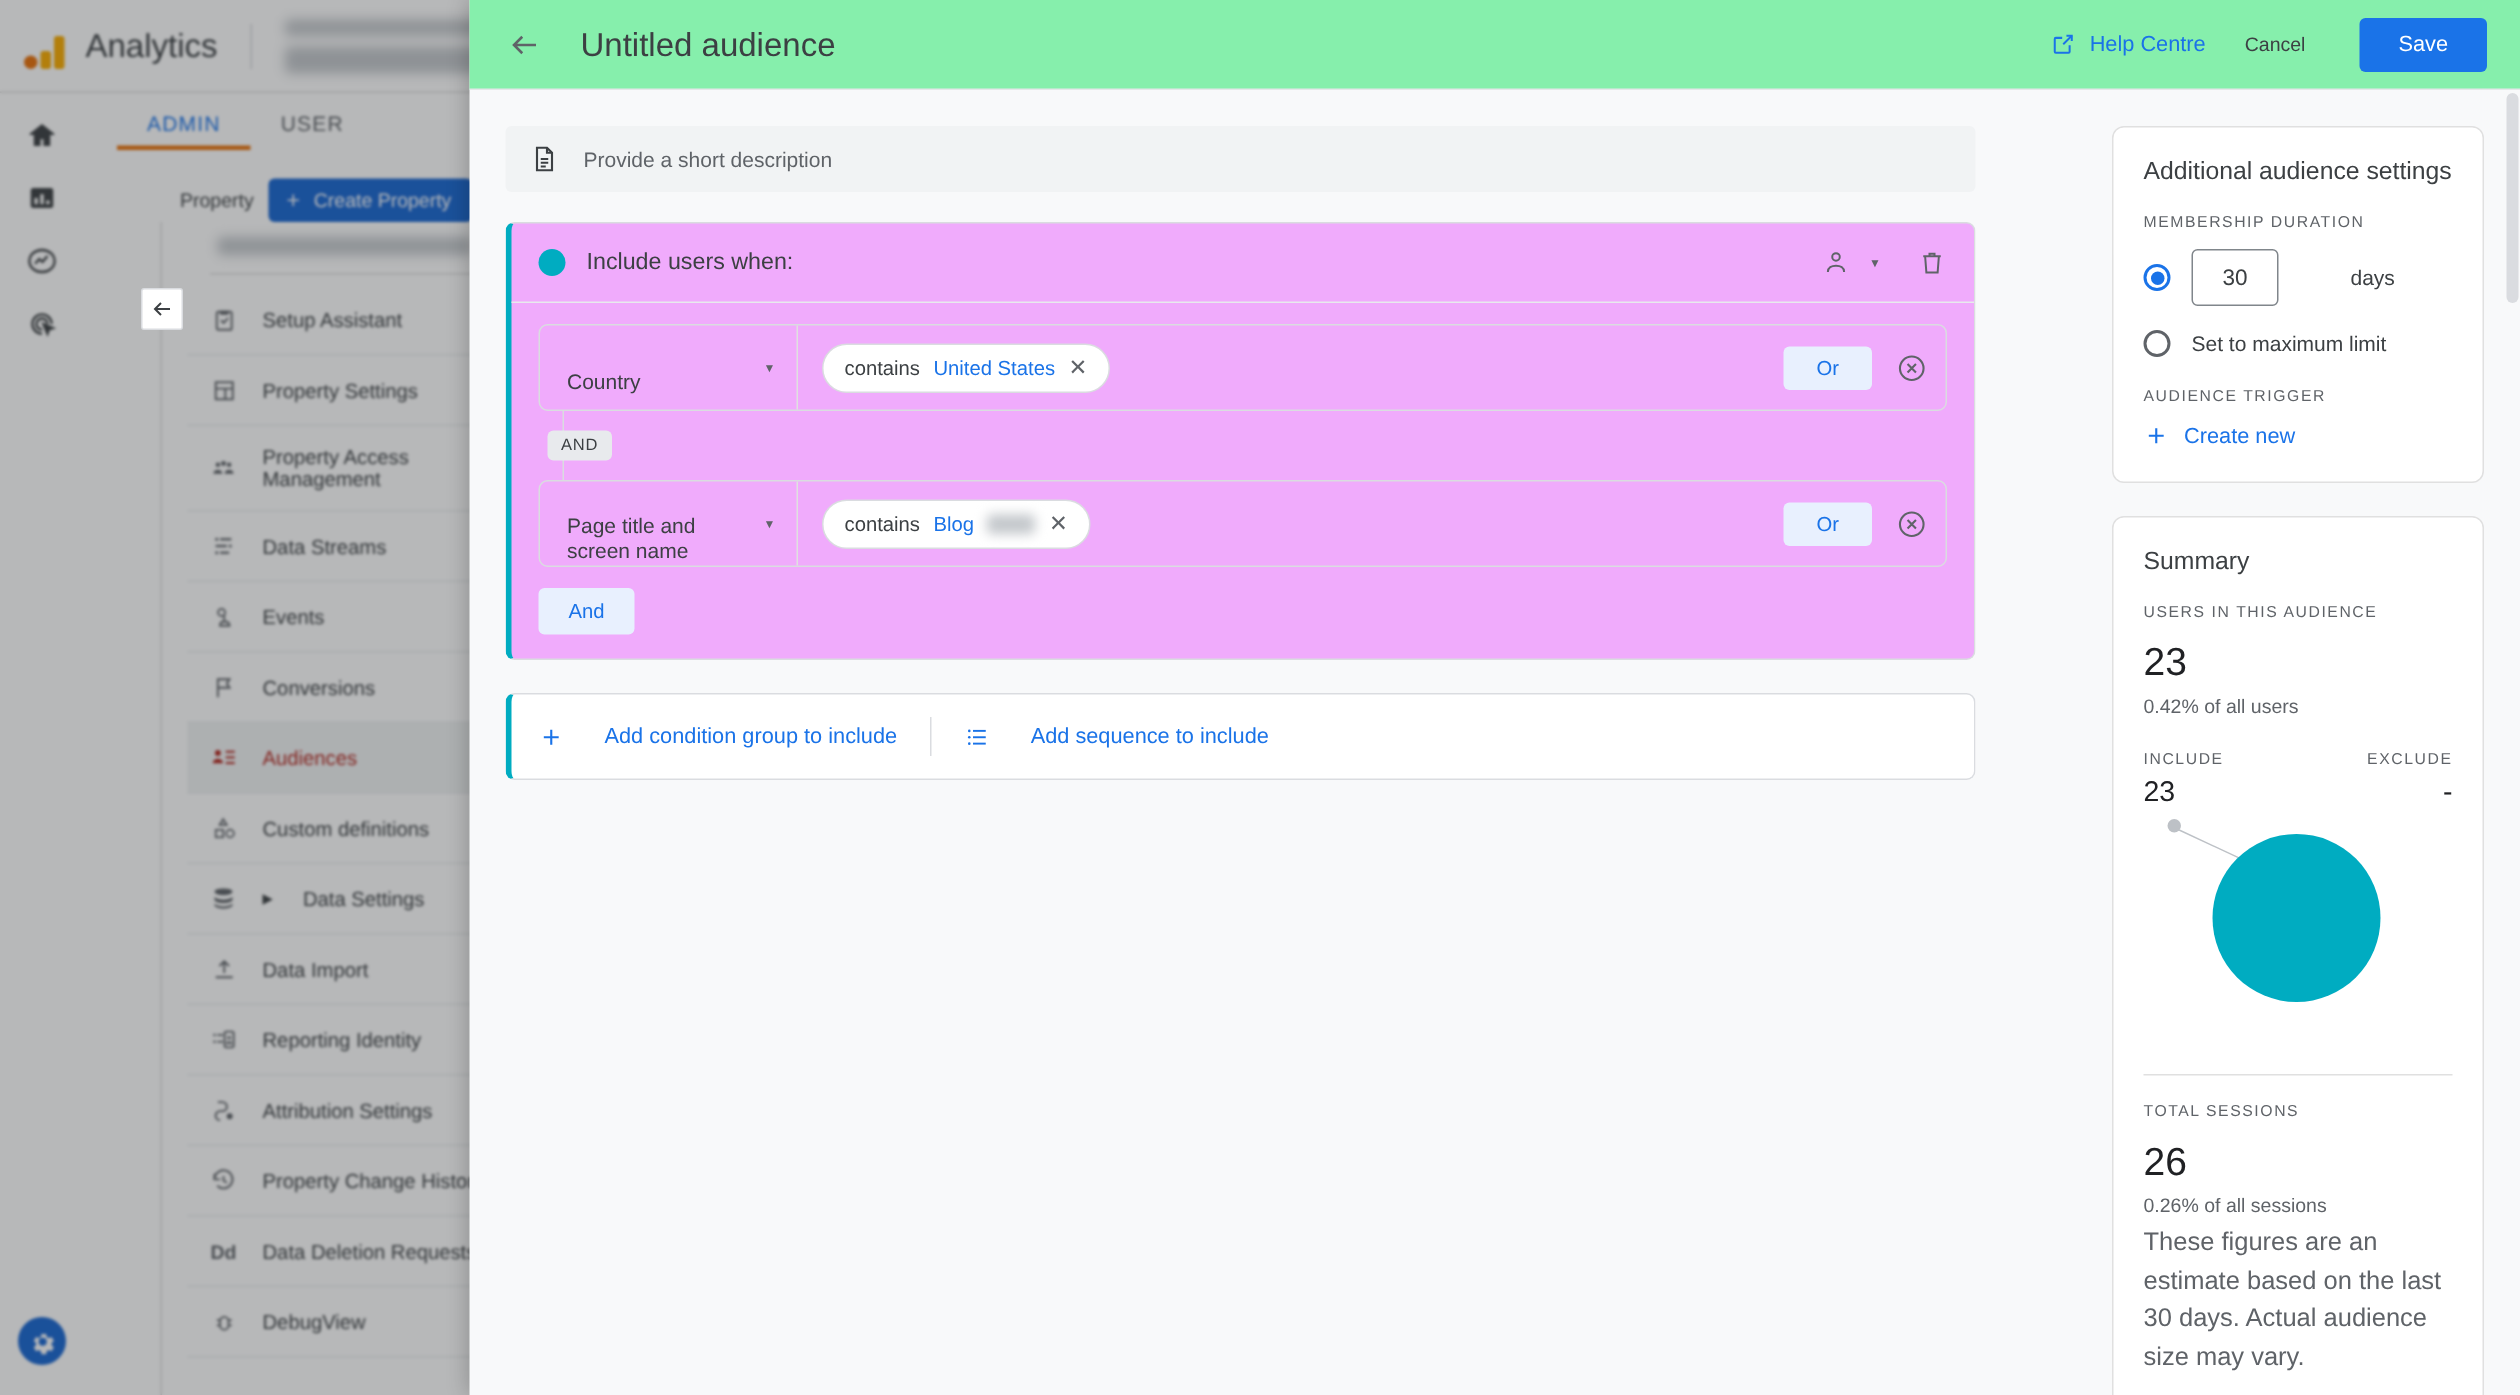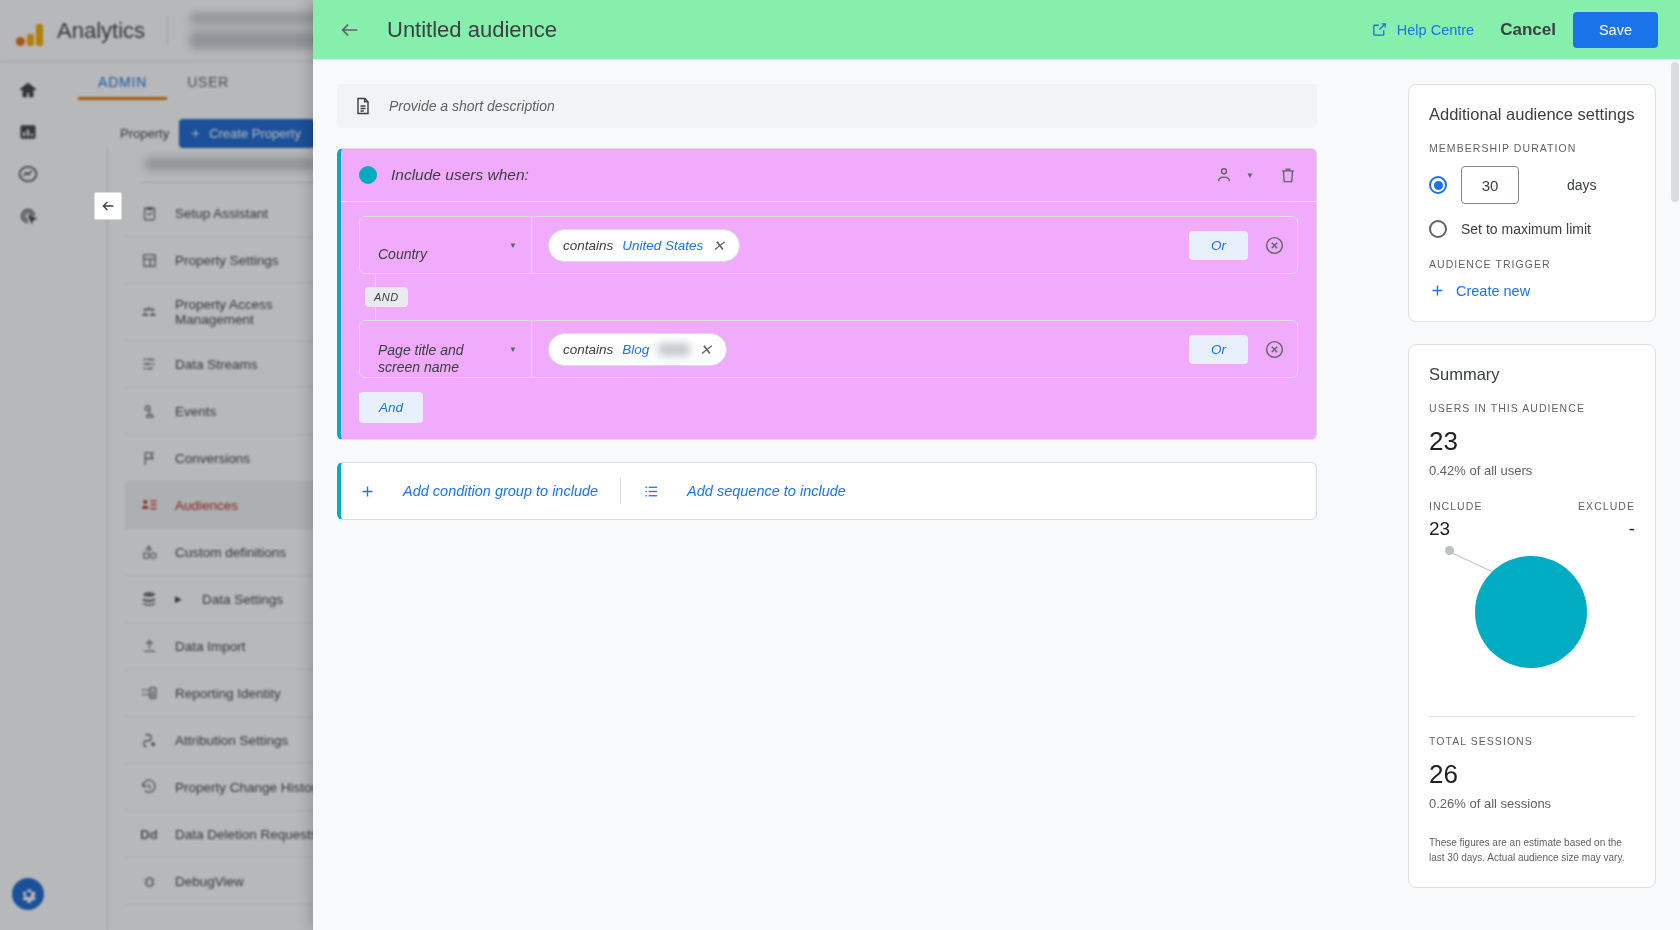--- a/index.html
+++ b/index.html
@@ -110,7 +110,7 @@
   #help-centre {
     display: flex; align-items: center; gap: 9px; color: #1a73e8; font-size: 14.5px; margin-right: 26px;
   }
-  #cancel-btn { color: #3c4043; font-size: 17px; margin-right: 17px; font-weight: bold; }
+  #cancel-btn { color: #3c4043; font-size: 13px; margin-right: 36px; }
   #save-btn {
     background: #1a73e8; color: #fff; font-size: 14.5px; border-radius: 4px;
     padding: 10px 26px; border: none;

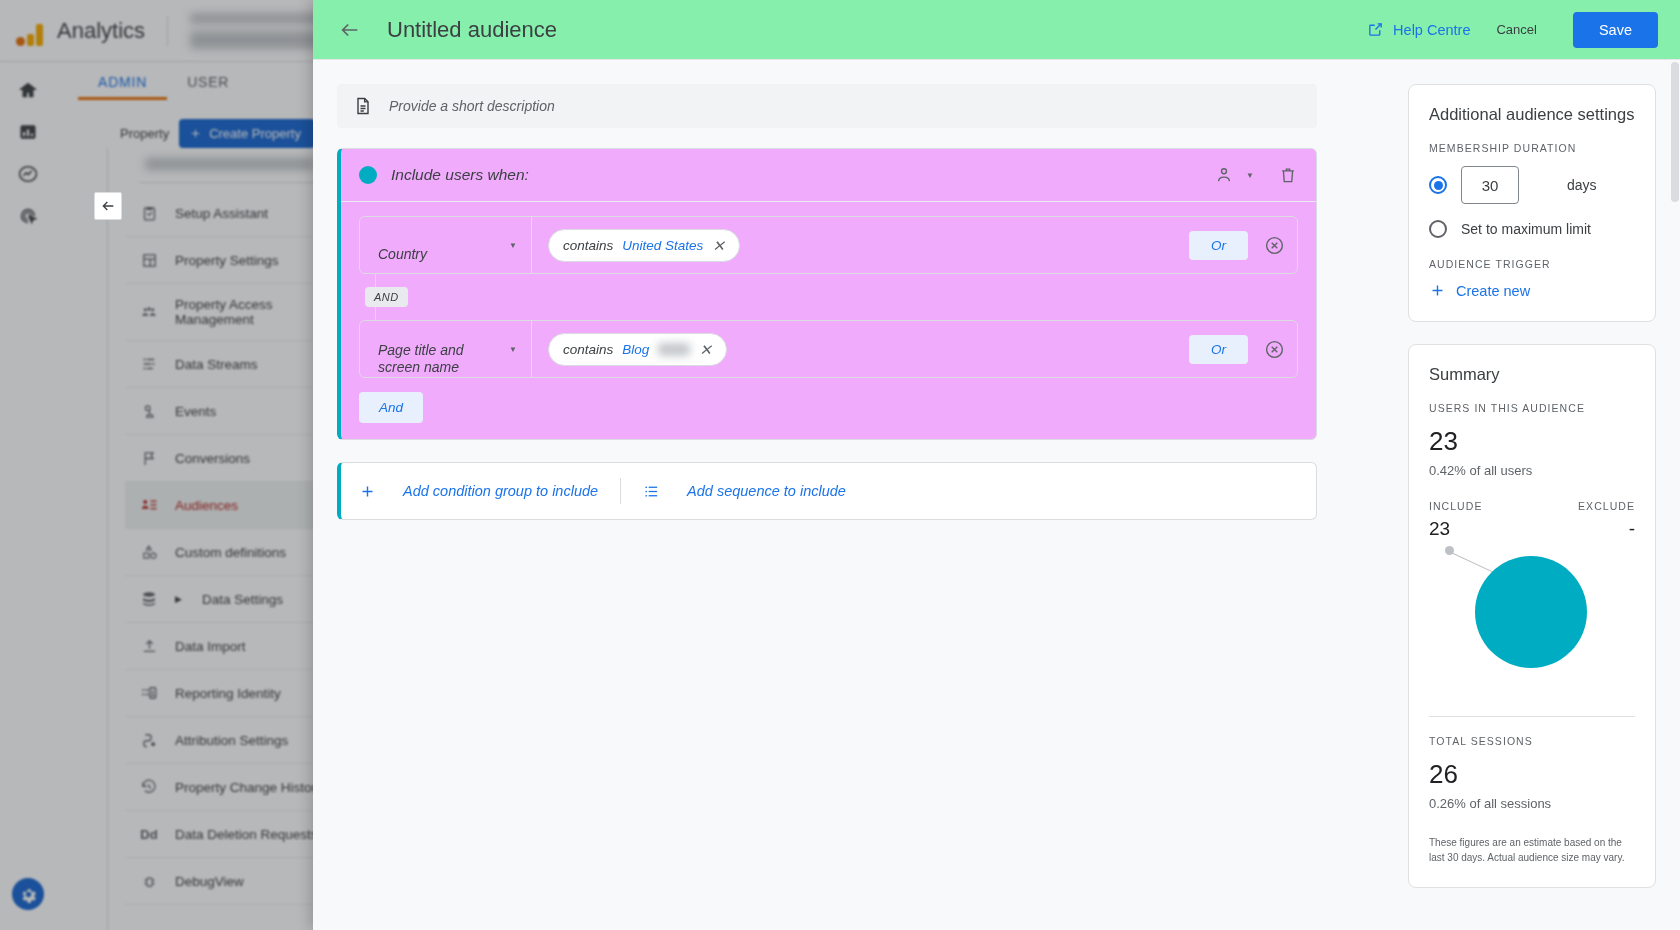--- a/index.html
+++ b/index.html
@@ -117,7 +117,7 @@
   }
 
   #modal-body { flex: 1; display: flex; overflow: hidden; }
-  #left-col { flex: 1; padding: 24px 0 0 24px; overflow: hidden; font-style: italic; }
+  #left-col { flex: 1; padding: 24px 0 0 24px; overflow: hidden; }
   #right-col { width: 292px; min-width: 292px; padding: 24px 24px 0 20px; }
 
   

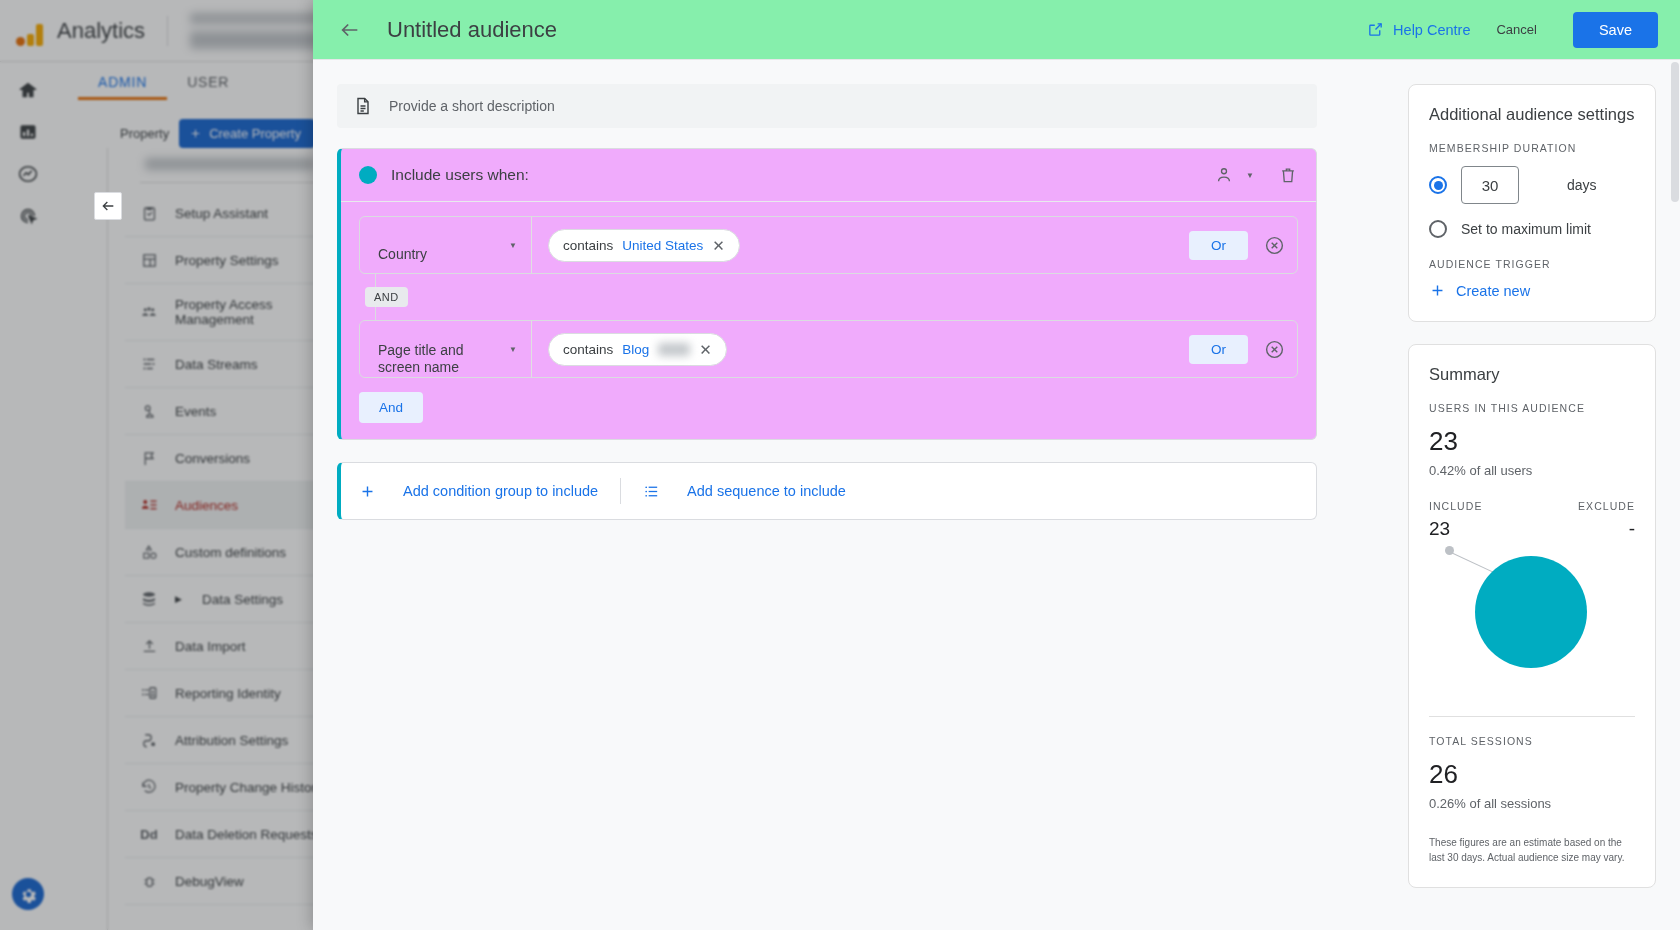--- a/index.html
+++ b/index.html
@@ -234,7 +234,7 @@
     transform-origin: left center; transform: rotate(25deg);
   }
   .side-hr { height: 1px; background: #e0e0e0; margin: 14px 0 18px; }
-  .fine-print { font-size: 10px; color: #5f6368; line-height: 1.5; margin-top: 24px; }
+  .fine-print { font-size: 17px; color: #5f6368; line-height: 1.5; margin-top: 4px; }
   #scrollbar {
     position: absolute; right: 1px; top: 62px; width: 8px; height: 140px;
     background: #dadce0; border-radius: 4px;

